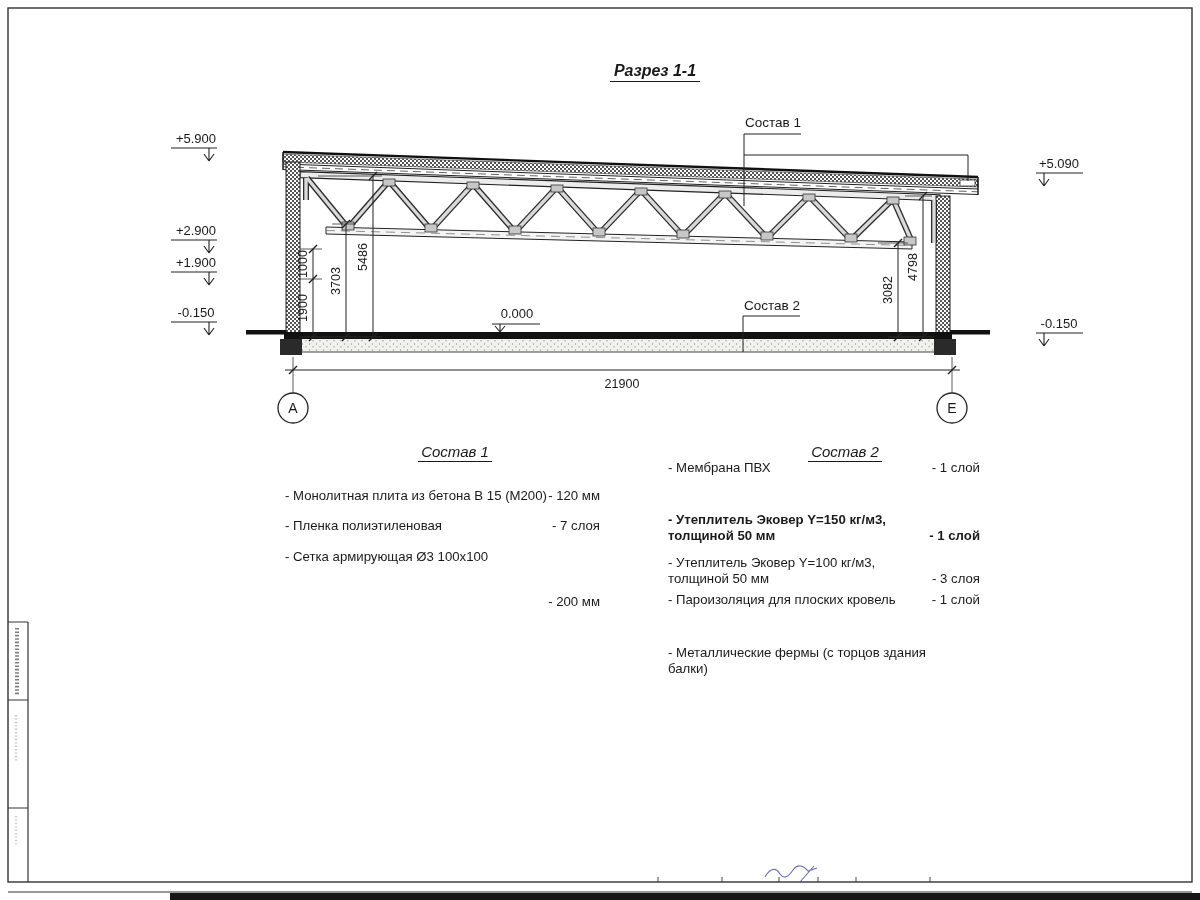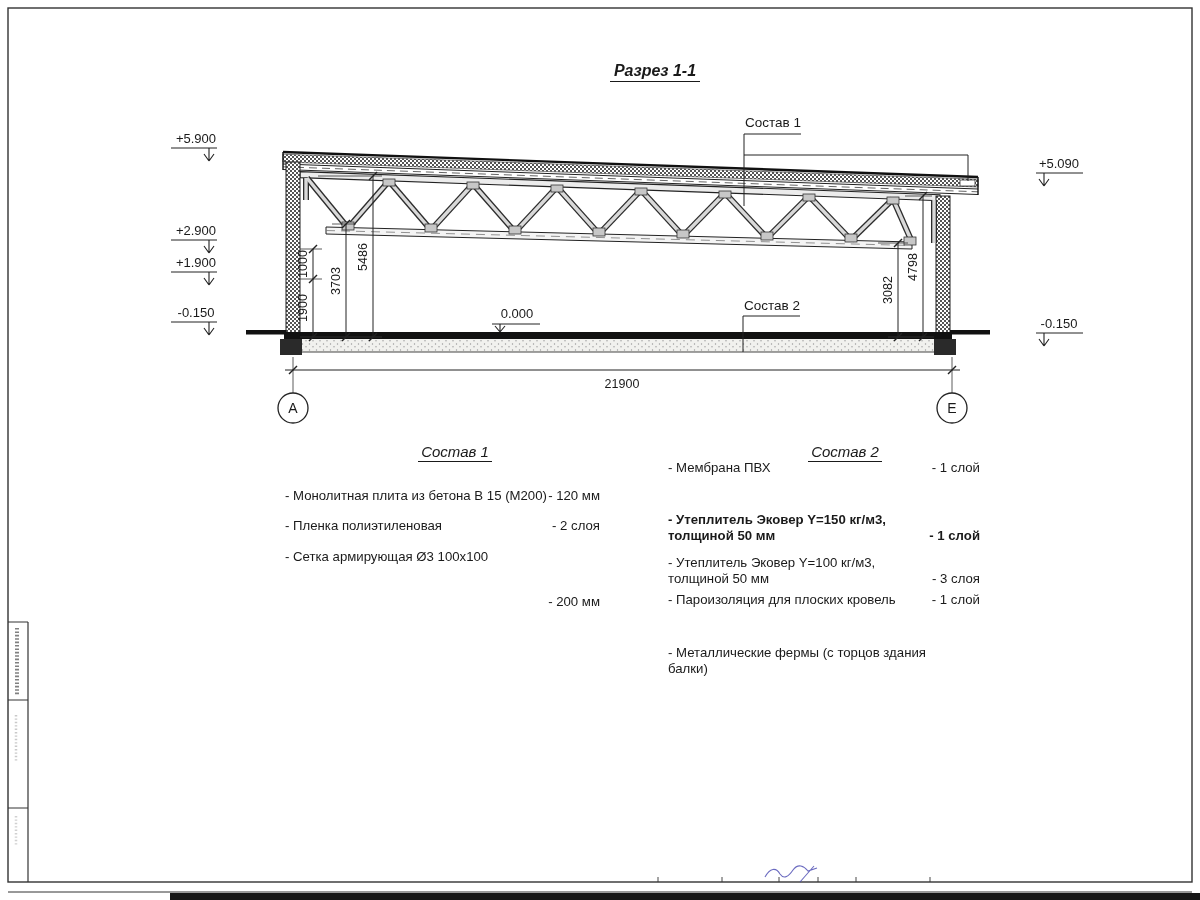--- a/index.html
+++ b/index.html
@@ -263,7 +263,7 @@
 </div>
 <div class="li-row" style="left:285px;top:518px;width:315px;">
   <div class="li-name">- Пленка полиэтиленовая</div>
-  <div class="li-val">- 2 слоя</div>
+  <div class="li-val">- 7 слоя</div>
 </div>
 <div class="li-row" style="left:285px;top:549px;width:315px;">
   <div class="li-name">- Сетка армирующая Ø3 100х100</div>

